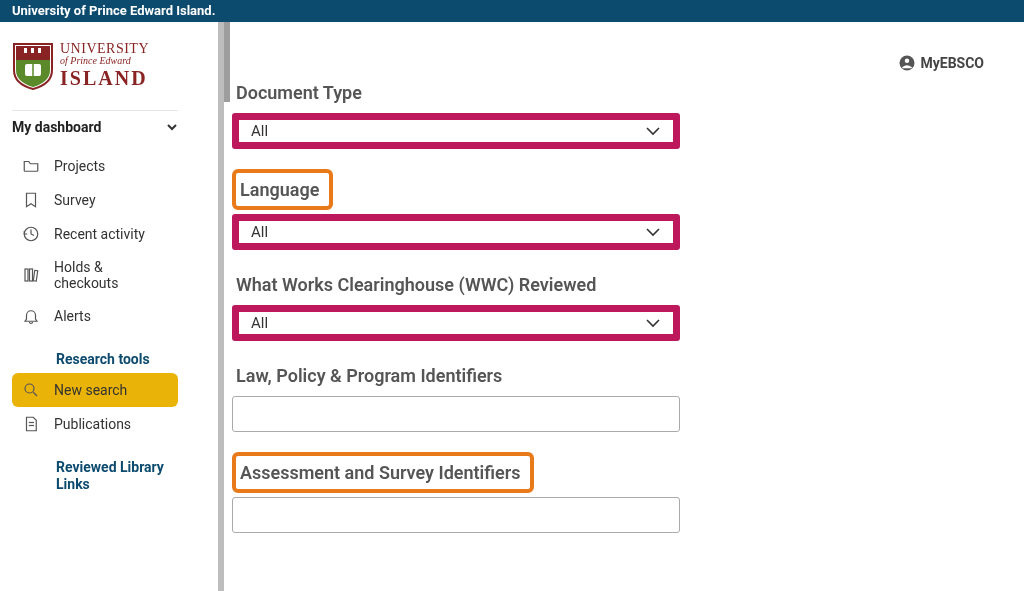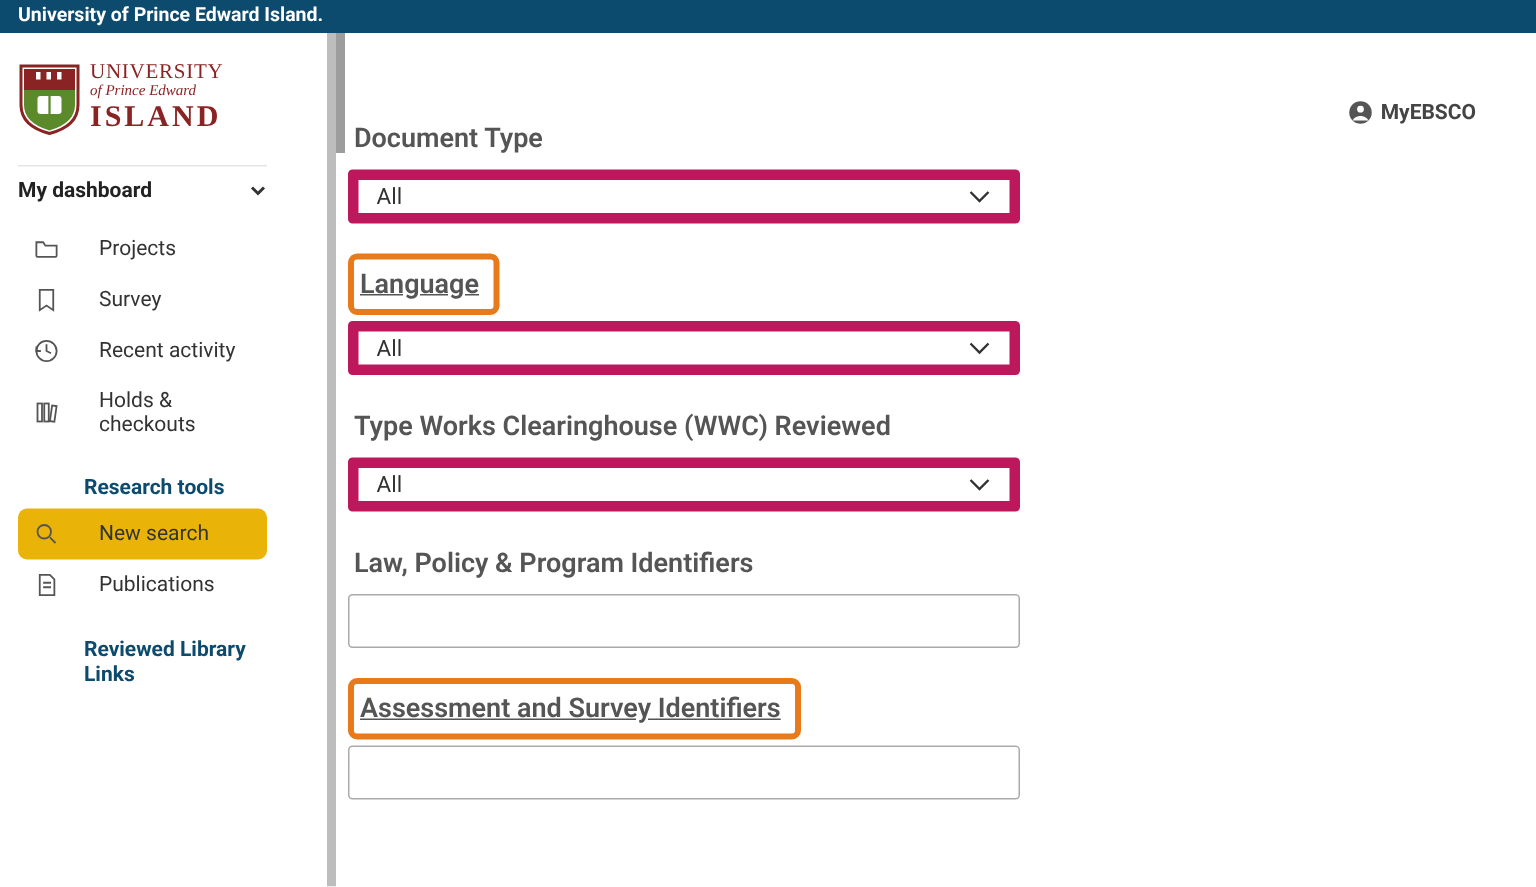--- a/index.html
+++ b/index.html
@@ -104,7 +104,7 @@
   }
   .myebsco {
     position: absolute;
-    top: 44px;
+    top: 32px;
     right: 12px;
     display: flex;
     align-items: center;

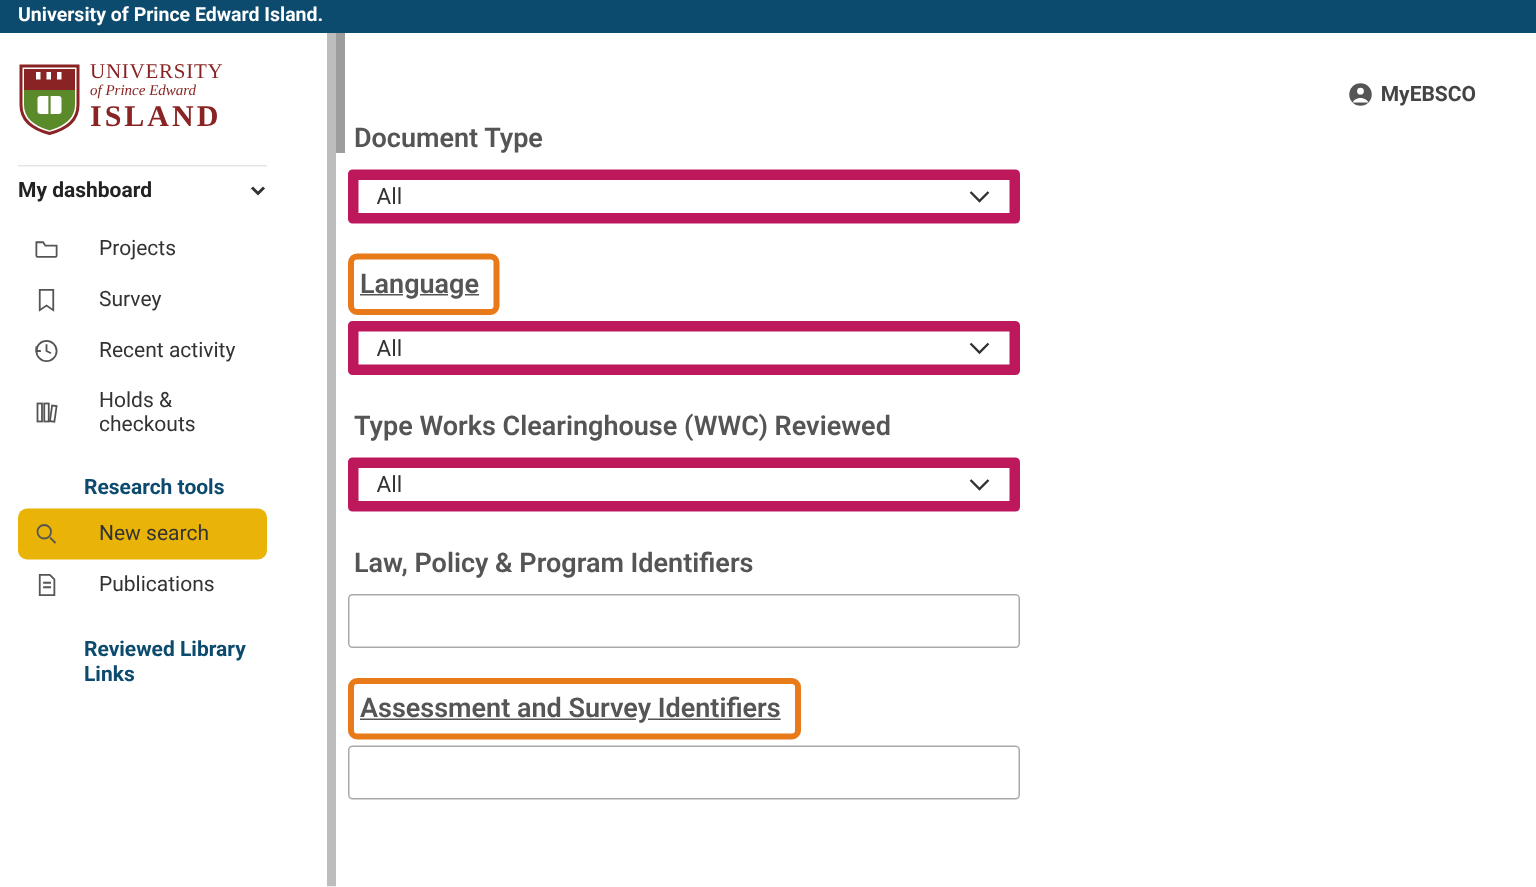--- a/index.html
+++ b/index.html
@@ -65,7 +65,7 @@
   .nav-item {
     display: flex;
     align-items: center;
-    gap: 26px;
+    gap: 14px;
     padding: 8px 10px;
     border-radius: 6px;
     font-size: 14px;

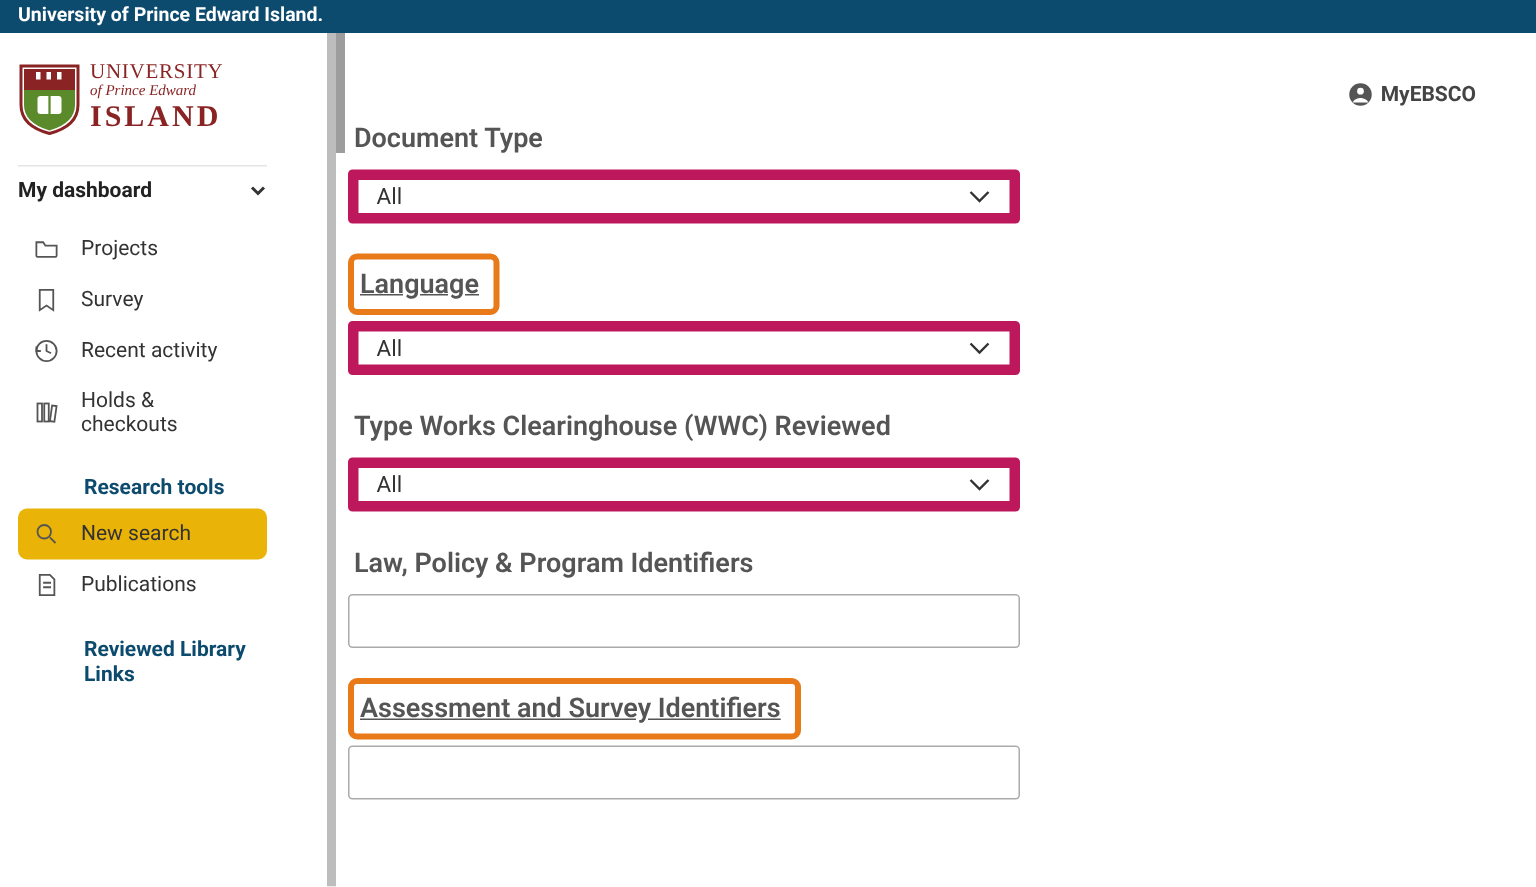--- a/index.html
+++ b/index.html
@@ -133,7 +133,6 @@
     border-radius: 6px;
     padding: 6px 10px 6px 4px;
     margin-bottom: 4px;
-    text-decoration: underline;
   }
   .select {
     position: relative;

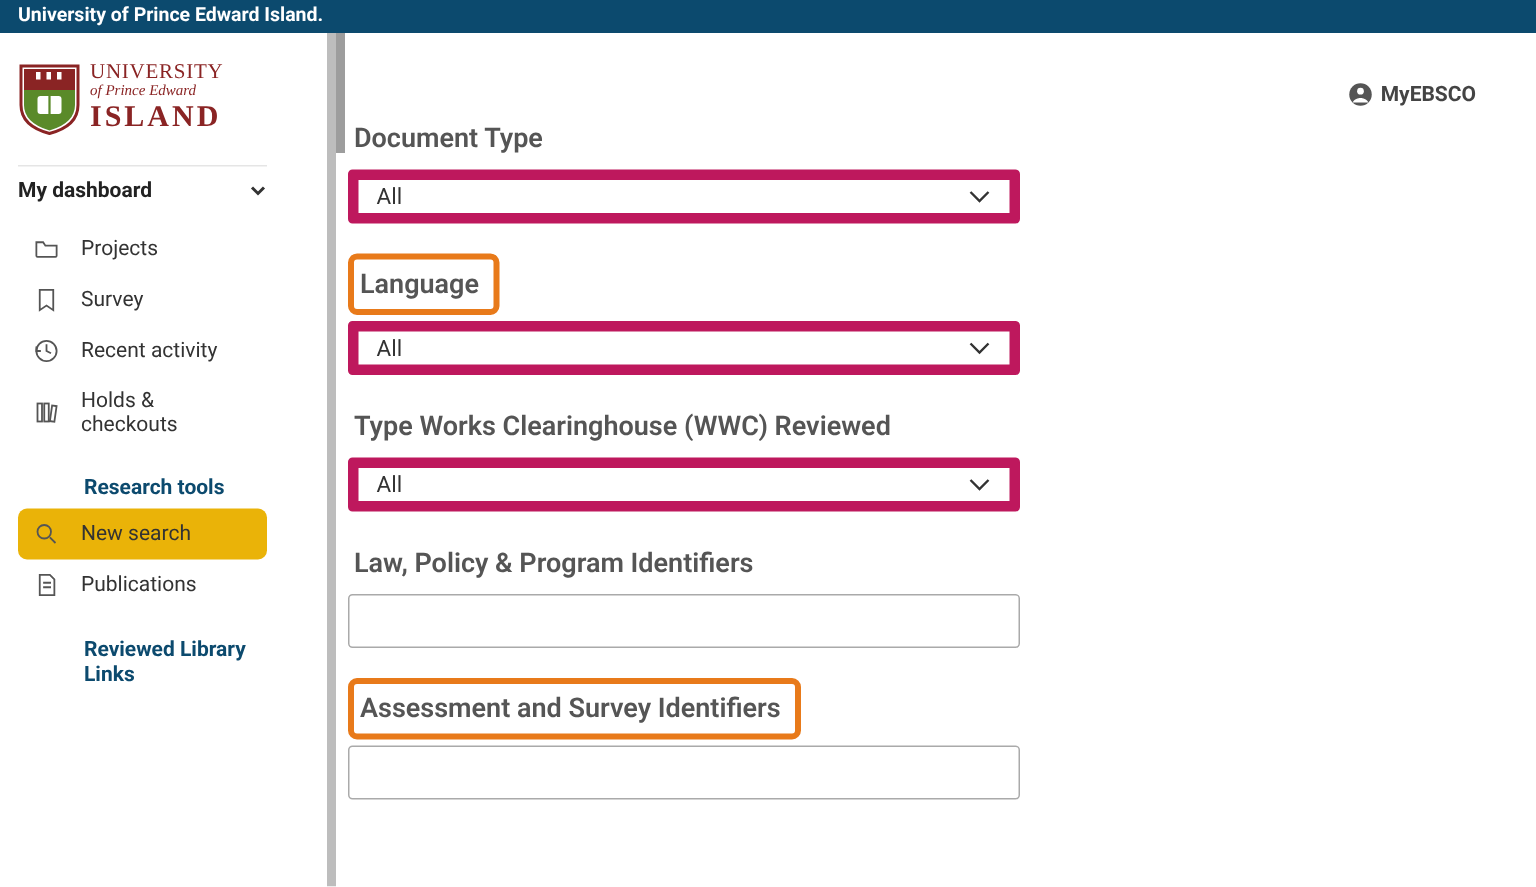--- a/index.html
+++ b/index.html
@@ -299,7 +299,7 @@
         </div>
 
         <div class="field">
-          <span class="field-label">Type Works Clearinghouse (WWC) Reviewed</span>
+          <span class="field-label">What Works Clearinghouse (WWC) Reviewed</span>
           <div class="select">
             <span>All</span>
             <svg class="chev" viewBox="0 0 16 16">

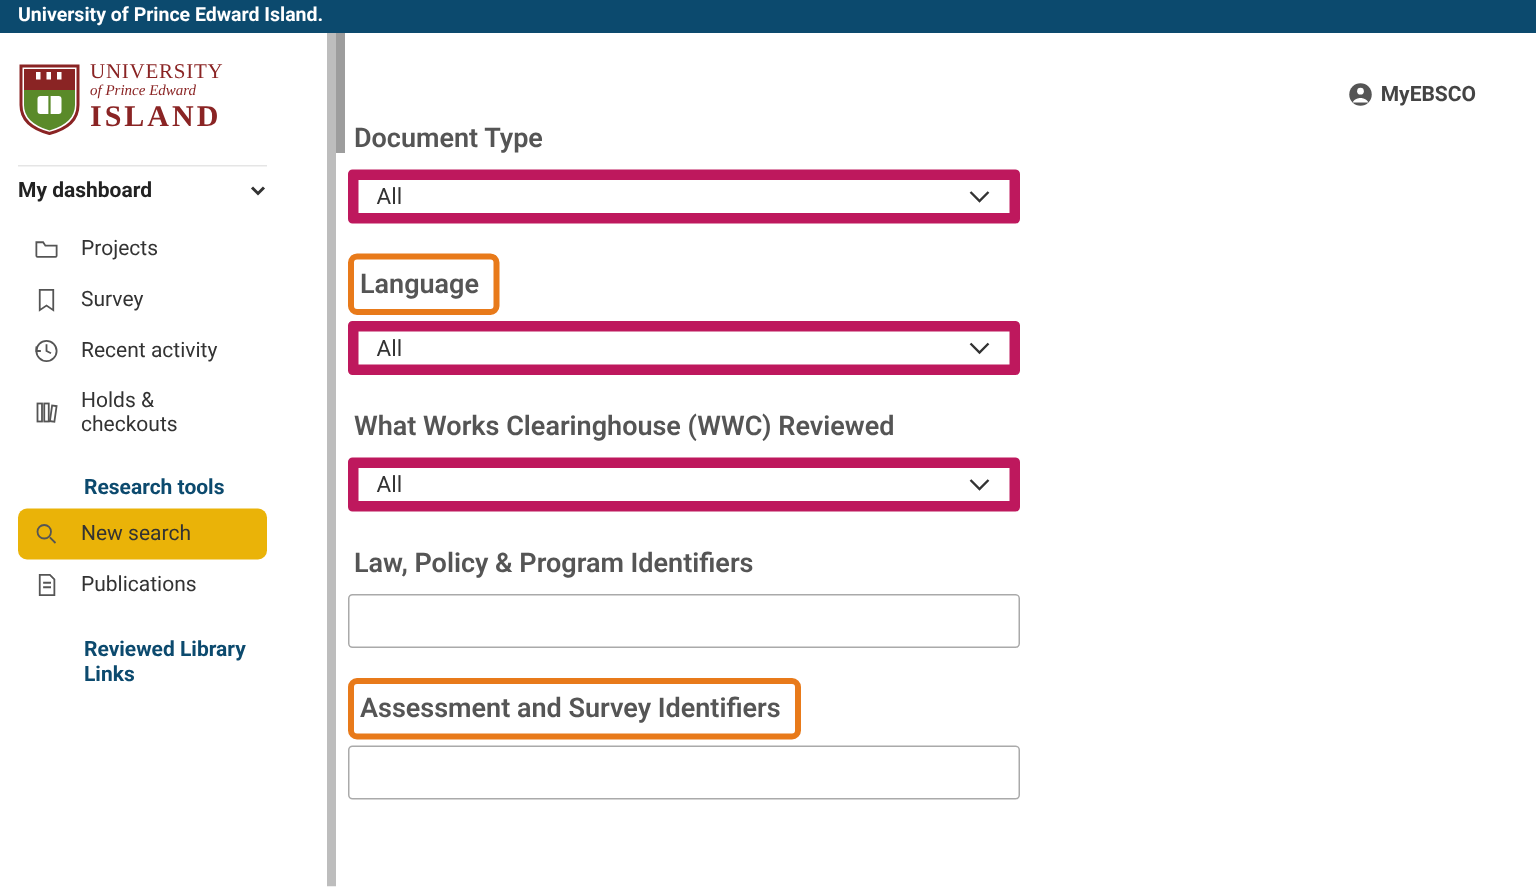--- a/index.html
+++ b/index.html
@@ -234,6 +234,15 @@
         </span>
         <span>Holds &amp; checkouts</span>
       </li>
+      <li class="nav-item">
+        <span class="icon">
+          <svg viewBox="0 0 24 24">
+              <path d="M6 16v-5a6 6 0 0 1 12 0v5l2 3H4l2-3z"></path>
+              <path d="M10 20a2 2 0 0 0 4 0"></path>
+            </svg>
+        </span>
+        <span>Alerts</span>
+      </li>
     </ul>
 
     <div class="section-heading">Research tools</div>

